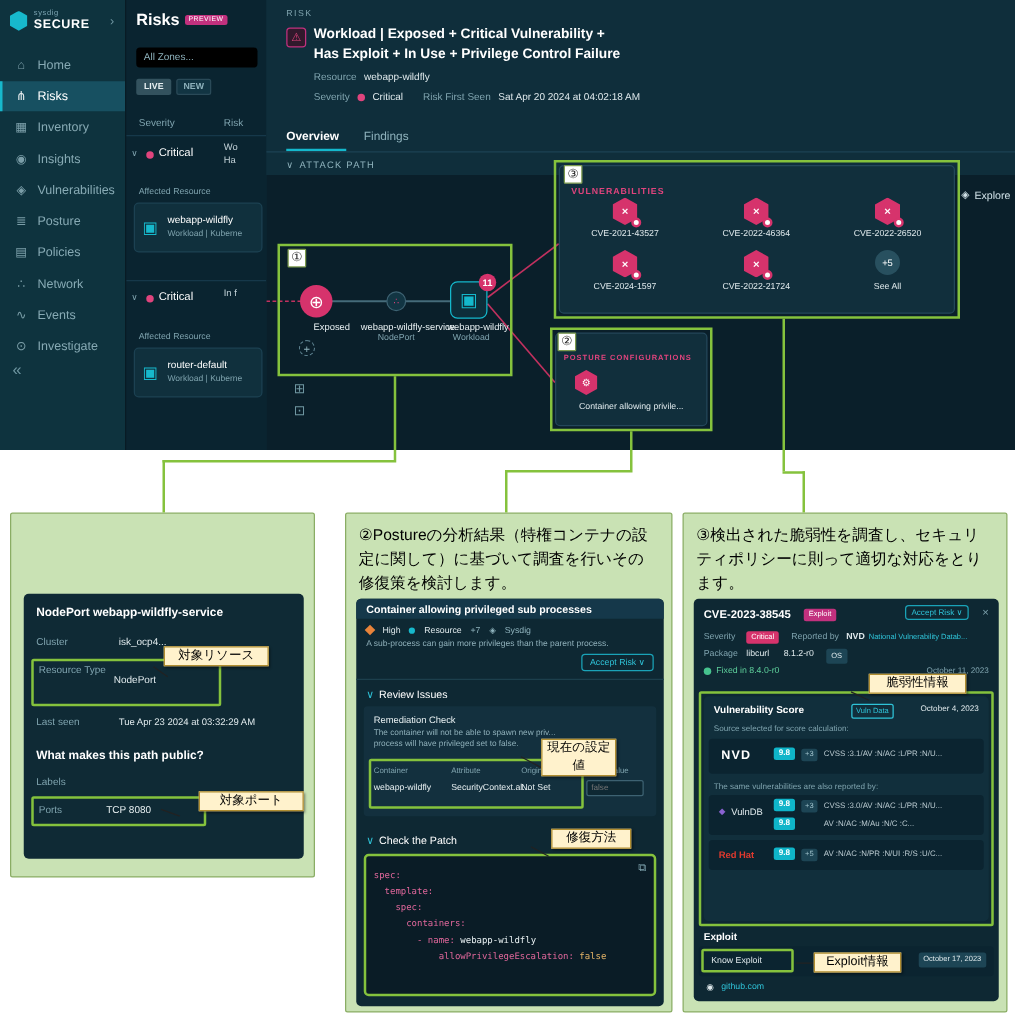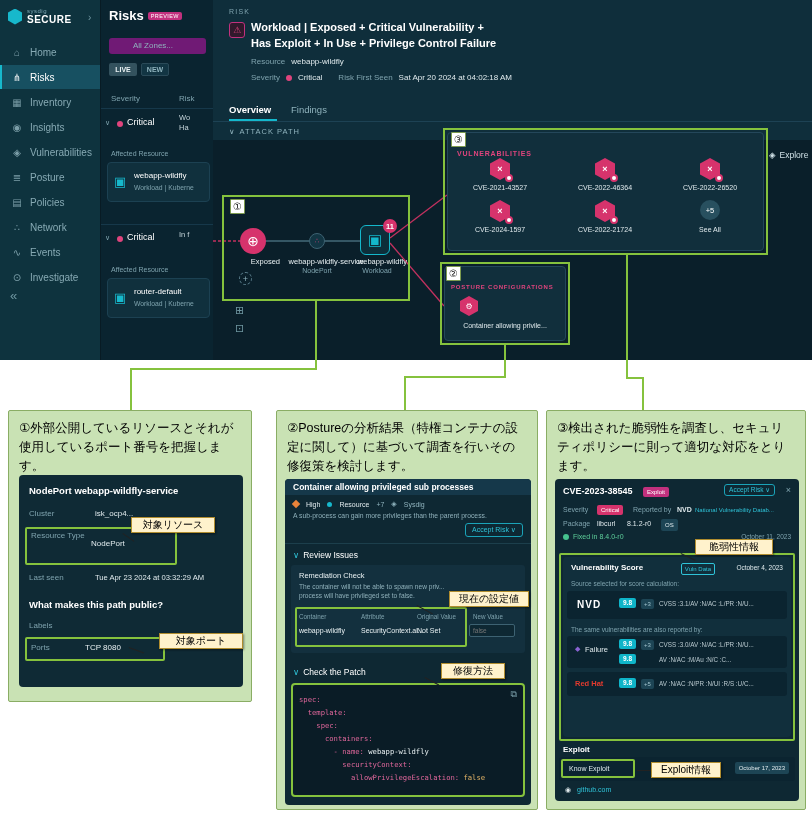--- a/index.html
+++ b/index.html
@@ -21,7 +21,7 @@
 .rl-title{position:absolute;left:8px;top:8px;display:flex;align-items:center;gap:4px}
 .rl-title .t{font-size:13px;font-weight:bold;color:#fff}
 .badge-preview{background:#c2317e;color:#fff;font-size:5.5px;padding:1px 3px;border-radius:2px;letter-spacing:.4px}
-.zones{position:absolute;left:8px;top:38px;width:97px;height:16px;background:#701a75;border-radius:3px;font-size:8px;color:#8fb3bd;line-height:16px;padding-left:24px;cursor:pointer}
+.zones{position:absolute;left:8px;top:38px;width:97px;height:16px;background:#000000;border-radius:3px;font-size:8px;color:#8fb3bd;line-height:16px;padding-left:6px;cursor:pointer}
 .btn-live{position:absolute;left:8px;top:63px;width:28px;height:13px;background:#33525e;color:#e8f0f2;font-size:7px;font-weight:bold;text-align:center;line-height:13px;border-radius:2px;cursor:pointer}
 .btn-new{position:absolute;left:40px;top:63px;width:28px;height:13px;background:#123543;border:1px solid #2a4a58;color:#8fb3bd;font-size:7px;font-weight:bold;text-align:center;line-height:11px;border-radius:2px;cursor:pointer}
 .colhead{position:absolute;font-size:8px;color:#7fa3ae;cursor:pointer}

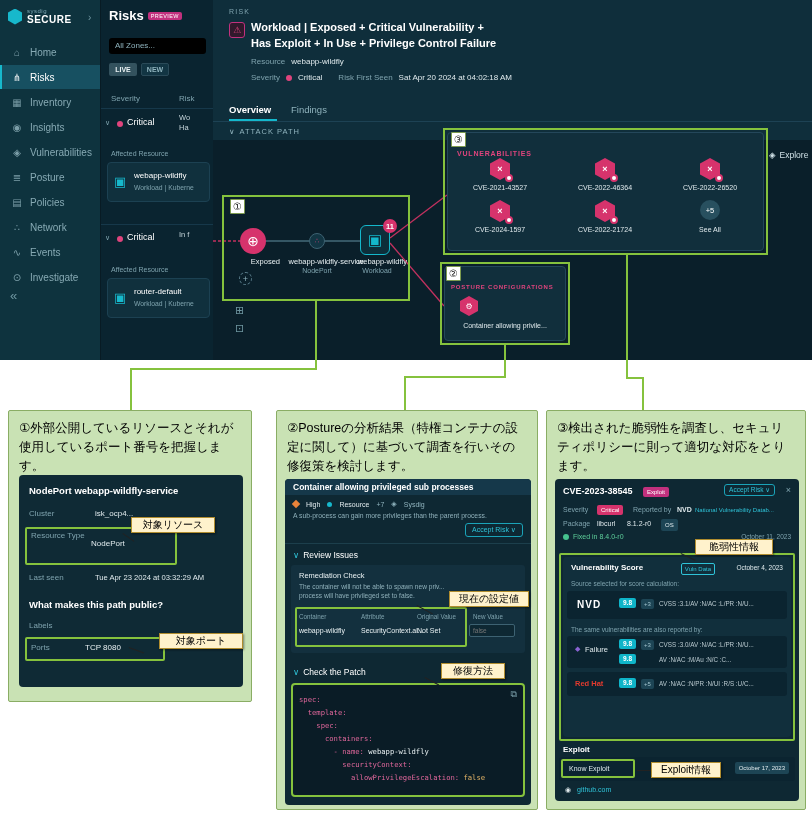--- a/index.html
+++ b/index.html
@@ -318,7 +318,6 @@
   <div class="gline" style="left:642px;top:377px;width:2px;height:33px"></div>
 
   <div class="apanel" style="left:8px;top:410px;width:244px;height:292px">
-    <div class="pcaption">①外部公開しているリソースとそれが使用しているポート番号を把握します。</div>
     <div class="shot" style="left:10px;top:64px;width:224px;height:212px">
       <div class="s-bold" style="left:10px;top:10px">
         <span>NodePort</span>

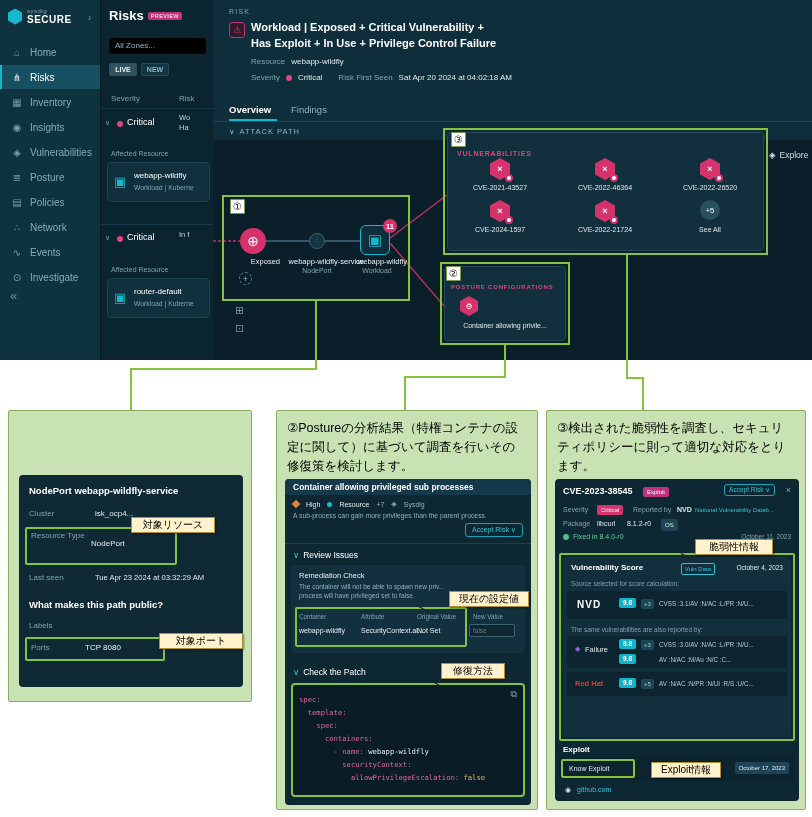--- a/index.html
+++ b/index.html
@@ -375,7 +375,7 @@
       <span class="td" style="left:132px;top:148px">Not Set</span>
       <input class="newinput" placeholder="false" style="">
       <div class="gwrap" style="left:10px;top:128px;width:172px;height:40px"></div>
-      <div class="callout" style="left:164px;top:112px;width:80px">現在の設定値</div>
+      <div class="callout" style="left:148px;top:112px;width:60px">現在の設定値</div>
       <div class="leader" style="left:132px;top:126px;width:18px;transform:rotate(28deg)"></div>
       <div class="secthead" style="left:8px;top:188px">
         <span class="caret-t">∨</span>

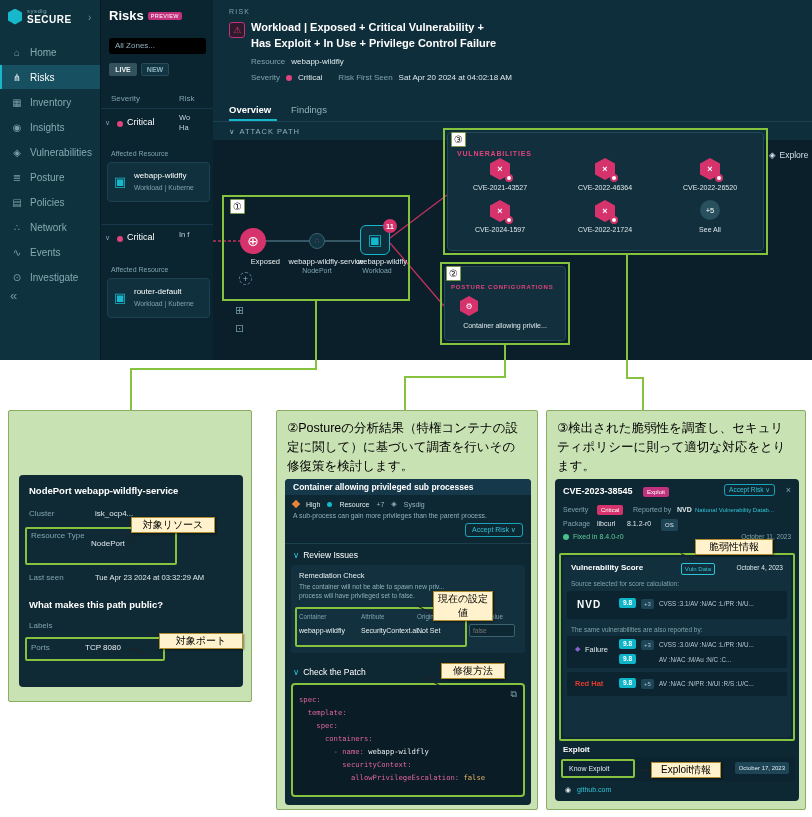--- a/index.html
+++ b/index.html
@@ -435,7 +435,7 @@
 
       <div class="scorerow" style="left:12px;top:157px;width:220px;height:32px"></div>
       <span style="position:absolute;left:20px;top:166px;font-size:7px;color:#8a63d2">◆</span>
-      <span class="small-w" style="left:30px;top:166px;font-size:7.5px">Failure</span>
+      <span class="small-w" style="left:30px;top:166px;font-size:7.5px">VulnDB</span>
       <span class="sbadge" style="left:64px;top:160px">9.8</span>
       <span class="xbadge" style="left:86px;top:161px">+3</span>
       <span class="vec" style="left:104px;top:162px">CVSS :3.0/AV :N/AC :L/PR :N/U...</span>

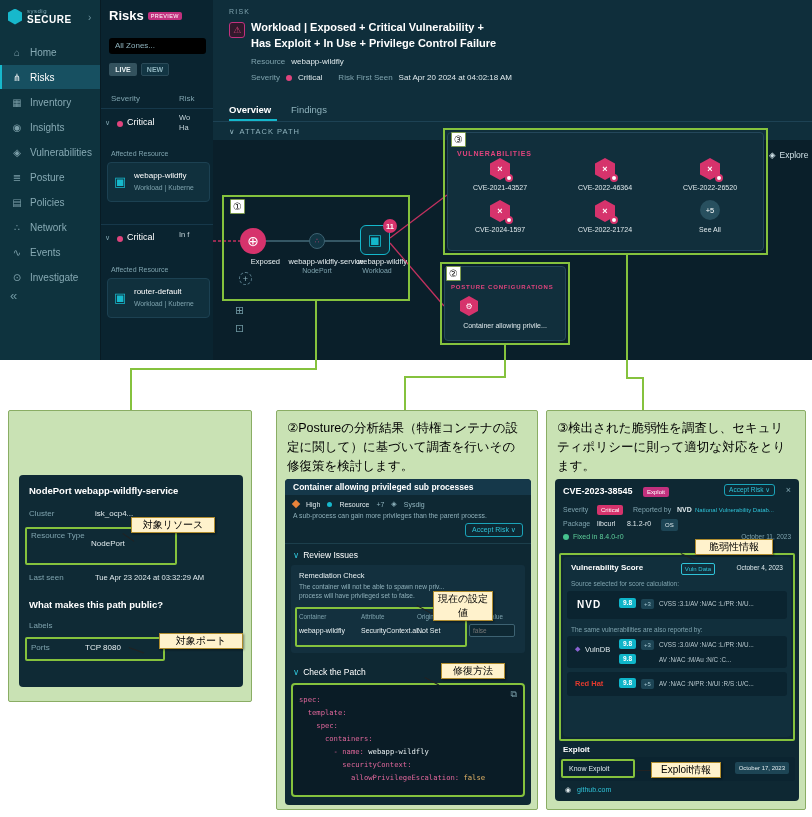--- a/index.html
+++ b/index.html
@@ -390,7 +390,6 @@
         <div class="codeline"><span class="ck">    spec:</span></div>
         <div class="codeline"><span class="ck">      containers:</span></div>
         <div class="codeline"><span class="ck">        - name: </span><span class="cv">webapp-wildfly</span></div>
-        <div class="codeline"><span class="ck">          securityContext:</span></div>
         <div class="codeline"><span class="ck">            allowPrivilegeEscalation: </span><span class="cb">false</span></div>
       </div>
     </div>

